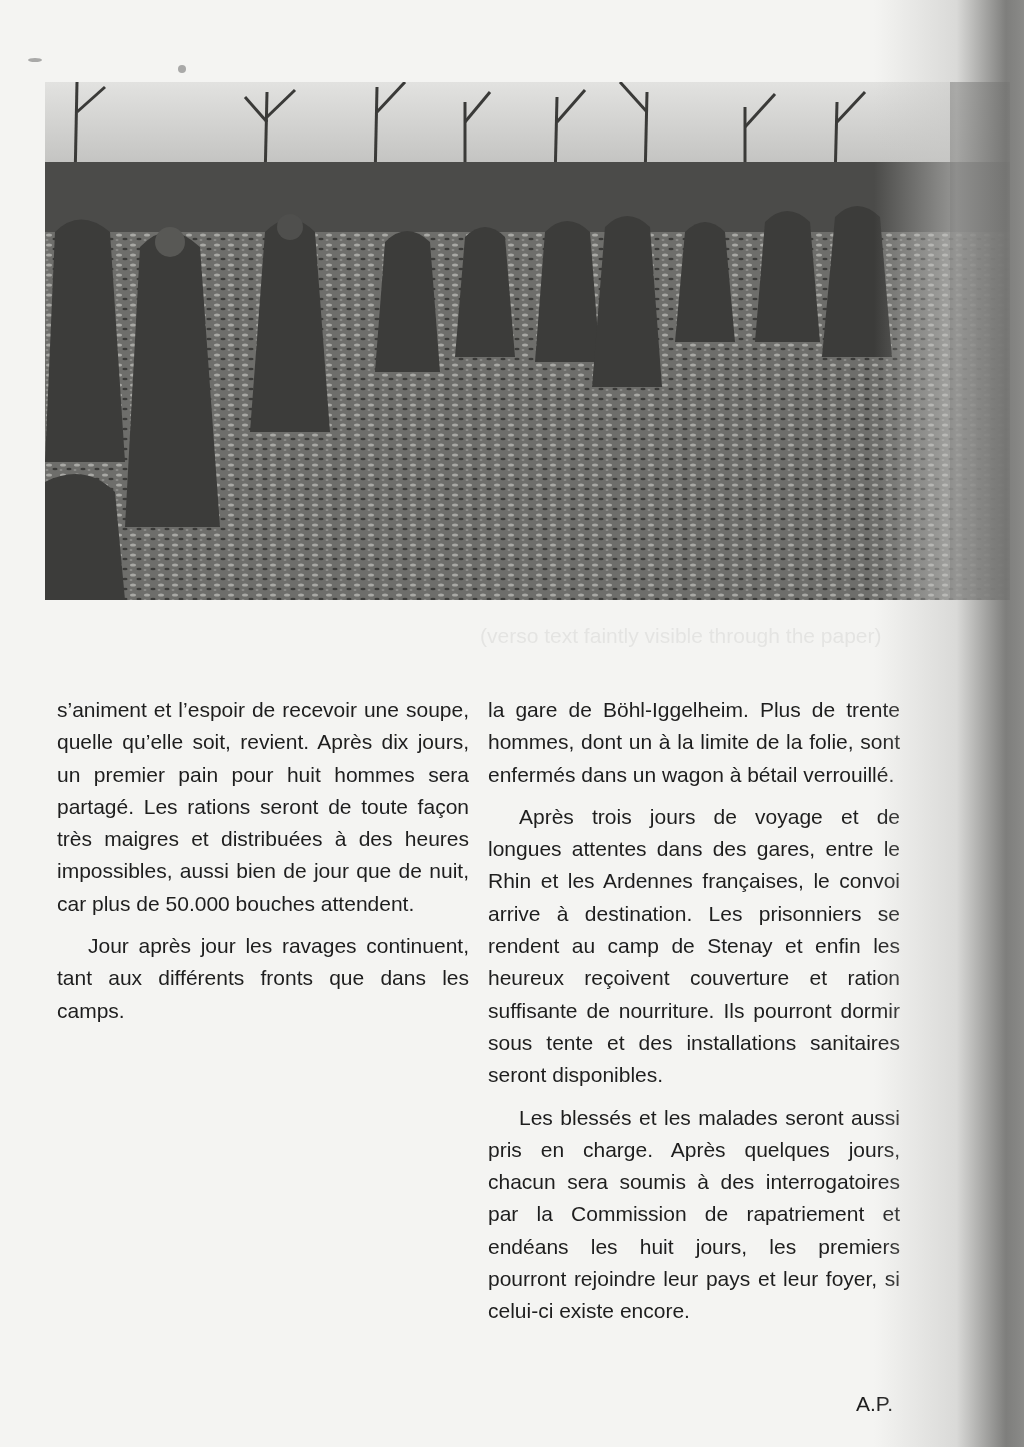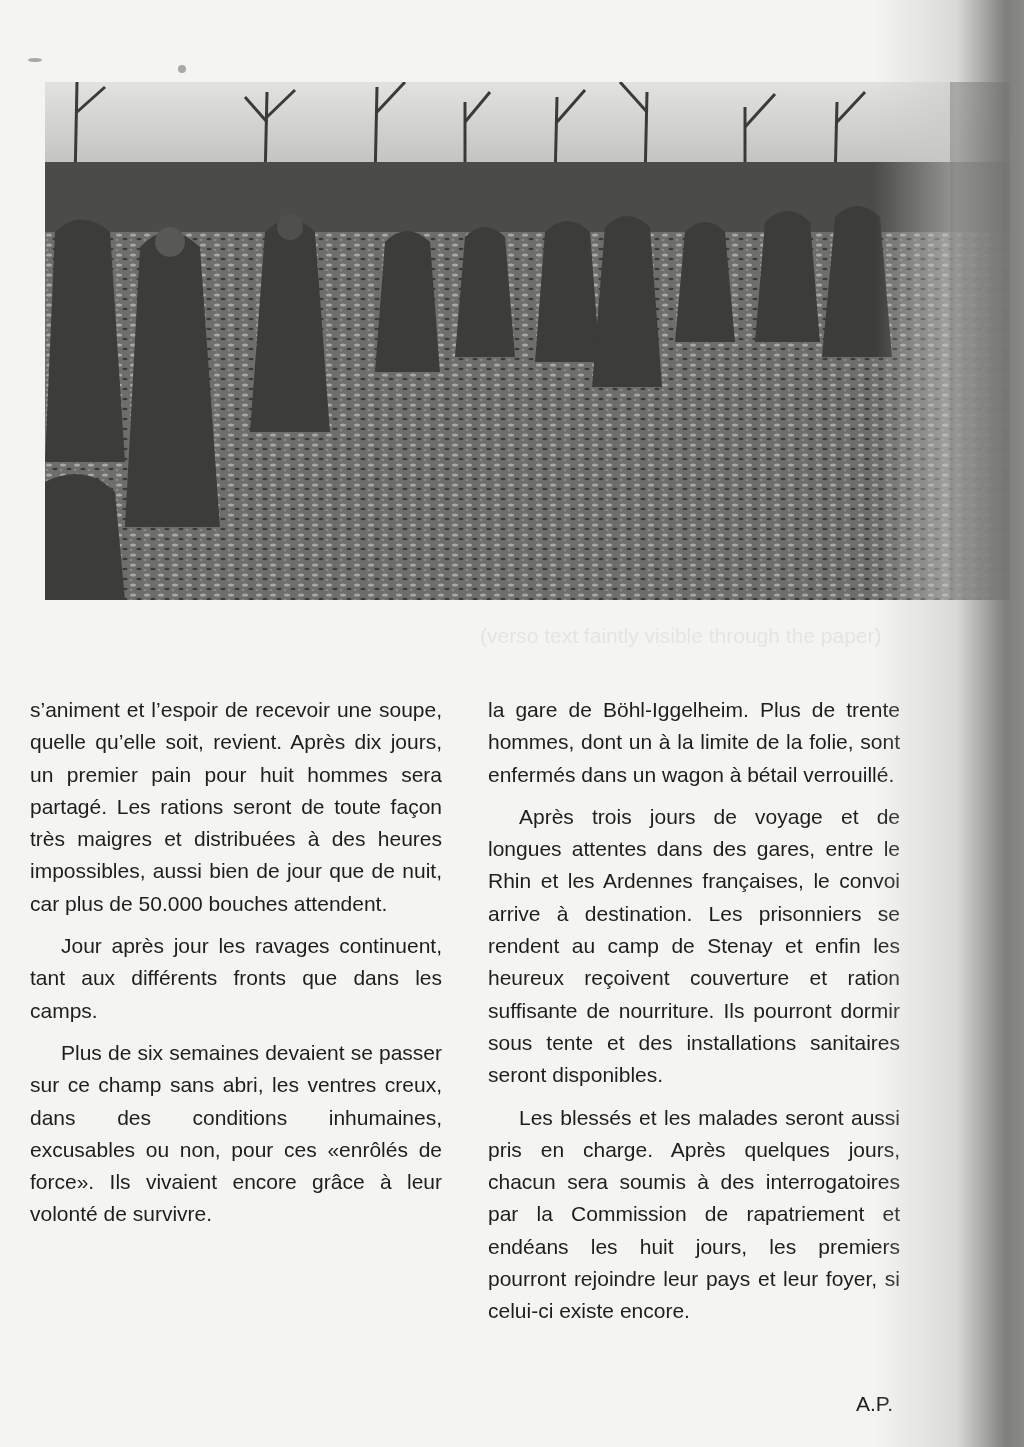--- a/index.html
+++ b/index.html
@@ -36,7 +36,7 @@
     font-size: 21px; line-height: 32.3px; text-align: justify; z-index: 2;
     color: #1e1e1e;
   }
-  .col.left { left: 30px; }
+  .col.left { left: 57px; }
   .col.right { left: 488px; }
   .col p { margin: 0 0 10px 0; text-indent: 31px; }
   .col p.noindent { text-indent: 0; }

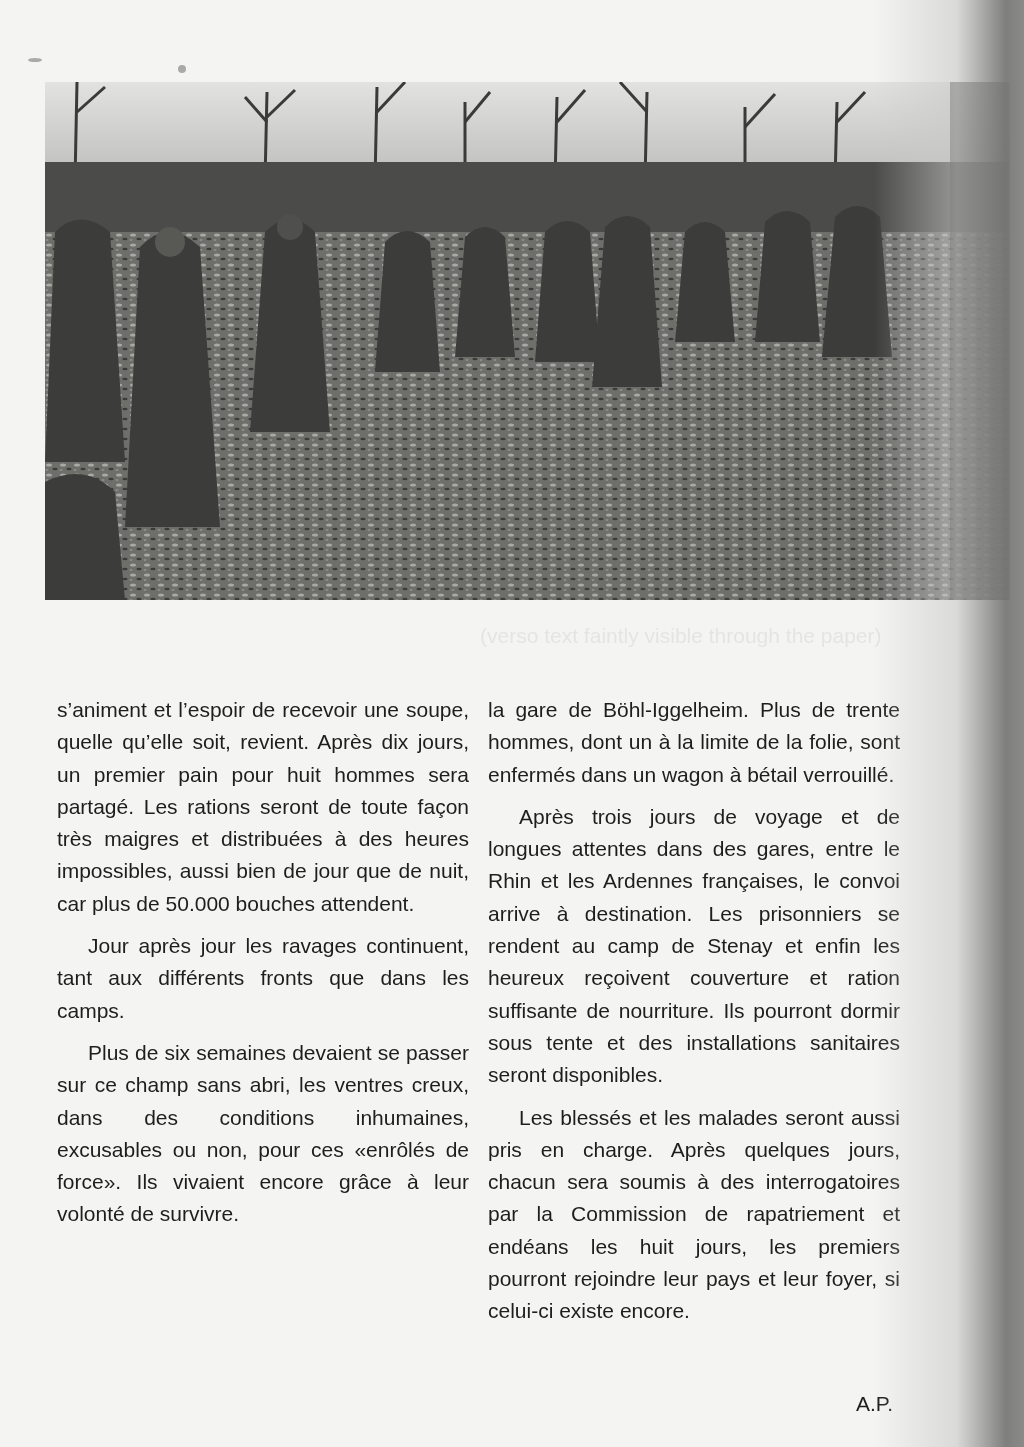--- a/index.html
+++ b/index.html
@@ -113,7 +113,6 @@
 <div class="col left">
   <p class="noindent">s’animent et l’espoir de recevoir une soupe, quelle qu’elle soit, revient. Après dix jours, un premier pain pour huit hommes sera partagé. Les rations seront de toute façon très maigres et distribuées à des heures impossibles, aussi bien de jour que de nuit, car plus de 50.000 bouches attendent.</p>
   <p>Jour après jour les ravages continuent, tant aux différents fronts que dans les camps.</p>
-  <p>Plus de six semaines devaient se passer sur ce champ sans abri, les ventres creux, dans des conditions inhumaines, excusables ou non, pour ces «enrôlés de force». Ils vivaient encore grâce à leur volonté de survivre.</p>
 </div>
 
 <div class="col right">

